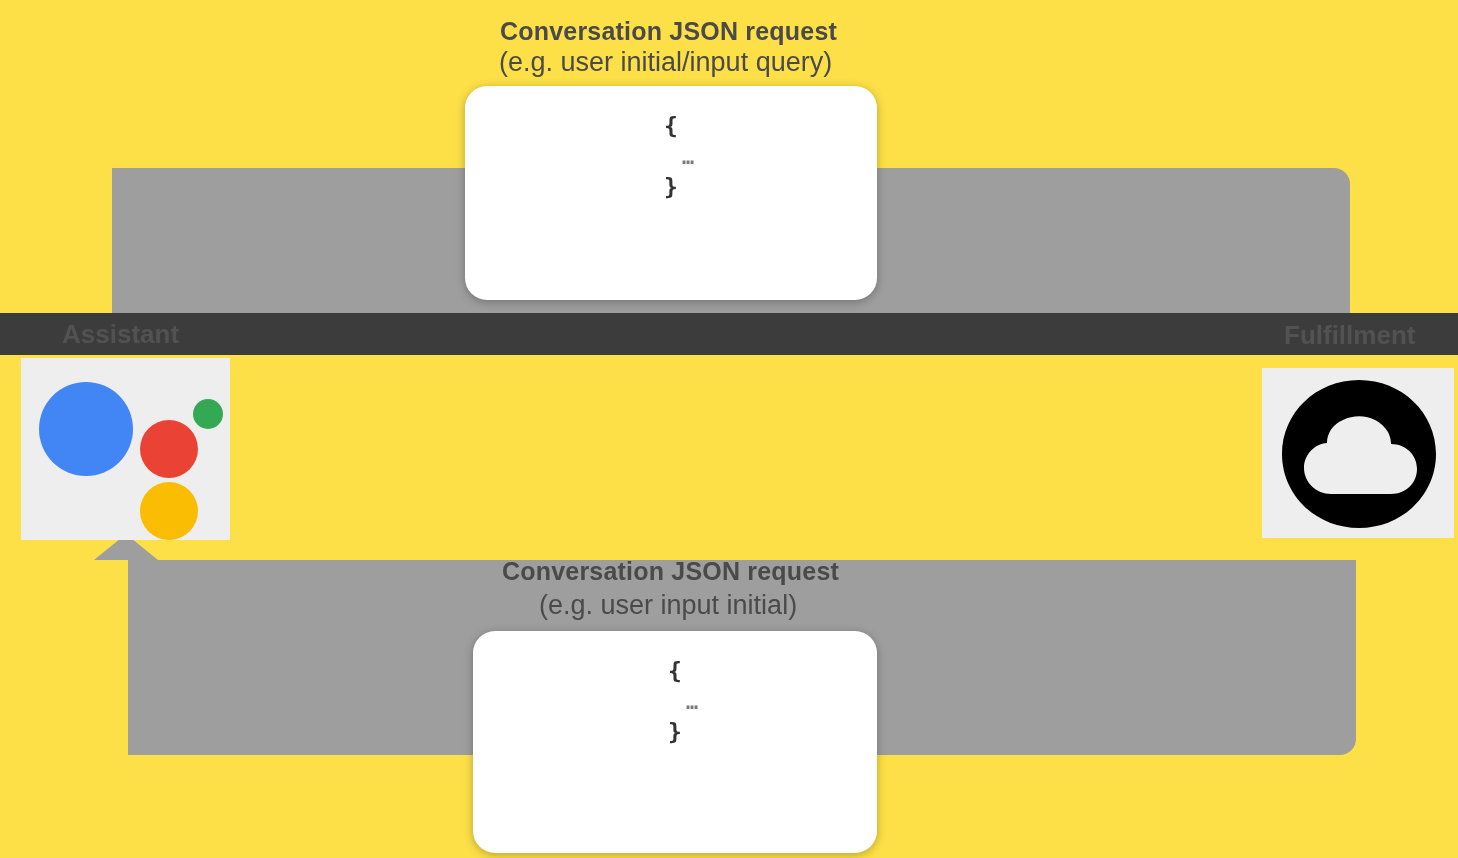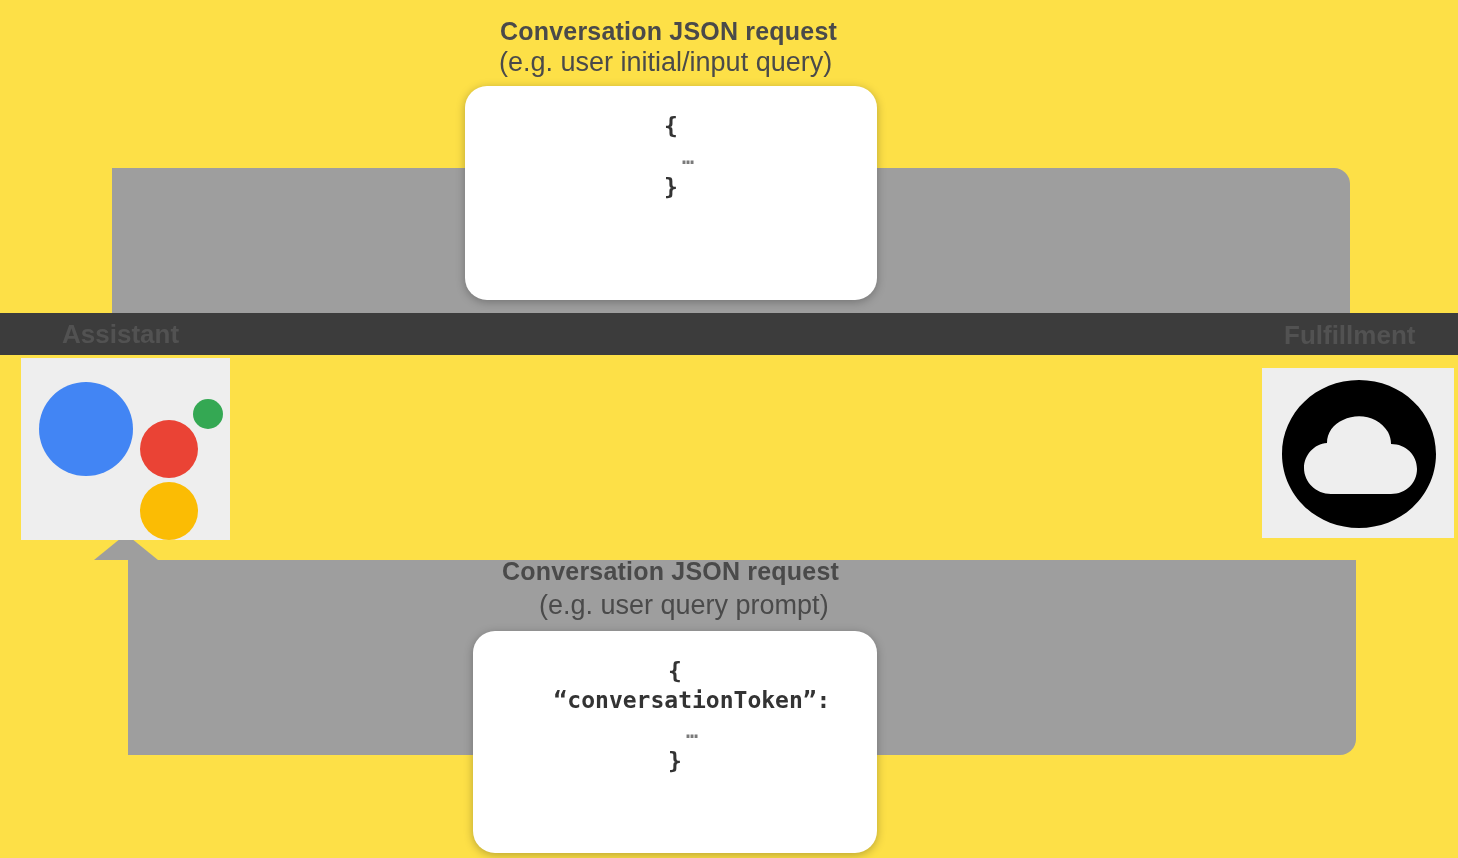--- a/index.html
+++ b/index.html
@@ -210,7 +210,7 @@
   <div class="band-sublabel lbl-req-sub">(e.g. user initial/input query)</div>
 
   <div class="band-label lbl-res-title">Conversation JSON request</div>
-  <div class="band-sublabel lbl-res-sub">(e.g. user query prompt)</div>
+  <div class="band-sublabel lbl-res-sub">(e.g. user input initial)</div>
 
   <div class="endpoint-label lbl-assistant">Assistant</div>
   <div class="endpoint-label lbl-fulfillment">Fulfillment</div>

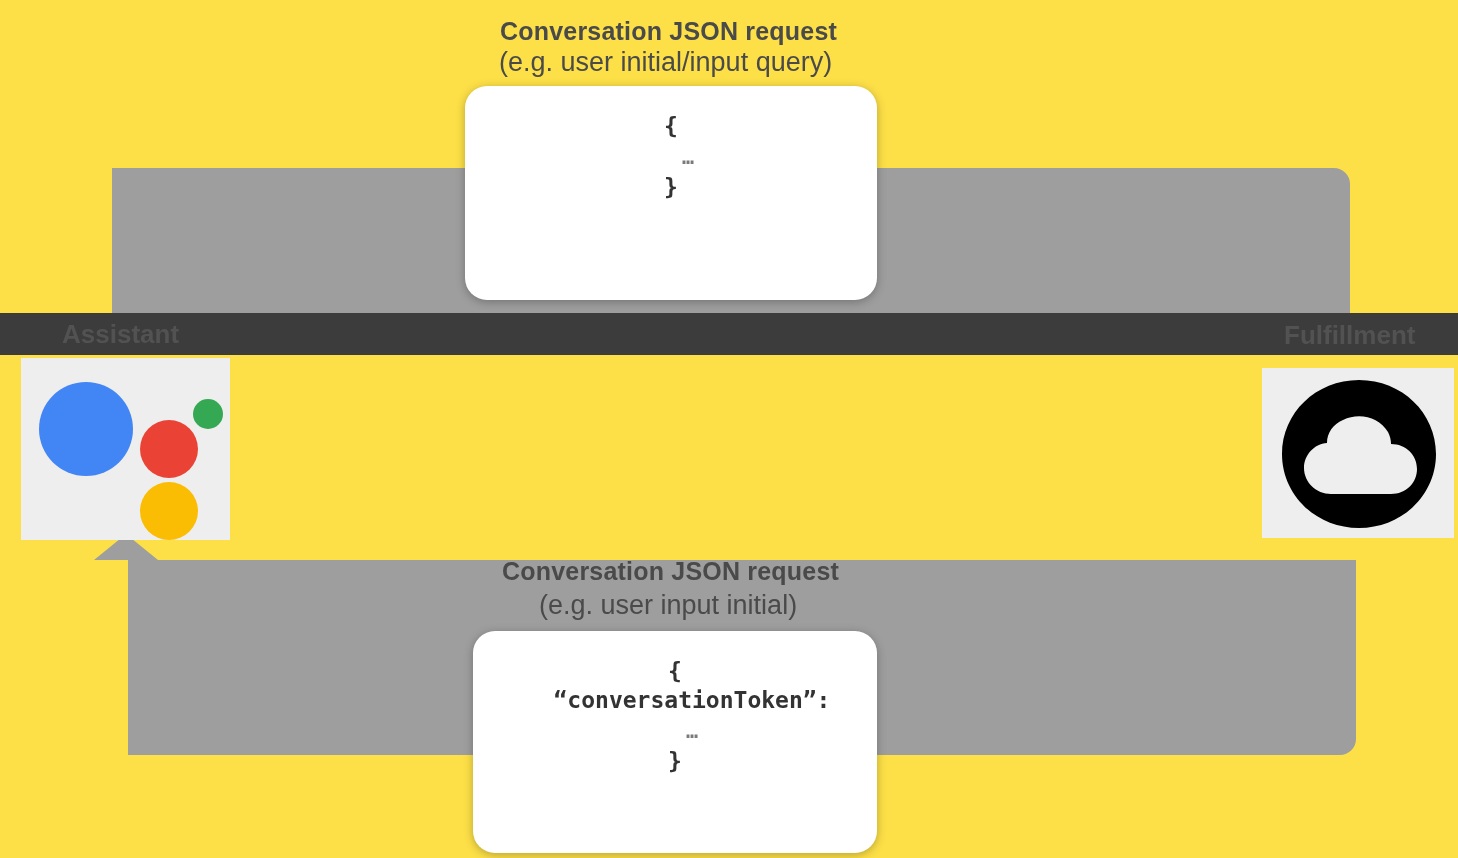--- a/index.html
+++ b/index.html
@@ -223,7 +223,6 @@
 
   <div class="json-card json-card-bottom">
     <div class="json-line">{</div>
-    <div class="json-line json-indent">“conversationToken”:</div>
     <div class="json-line json-ellipsis">…</div>
     <div class="json-line">}</div>
   </div>

